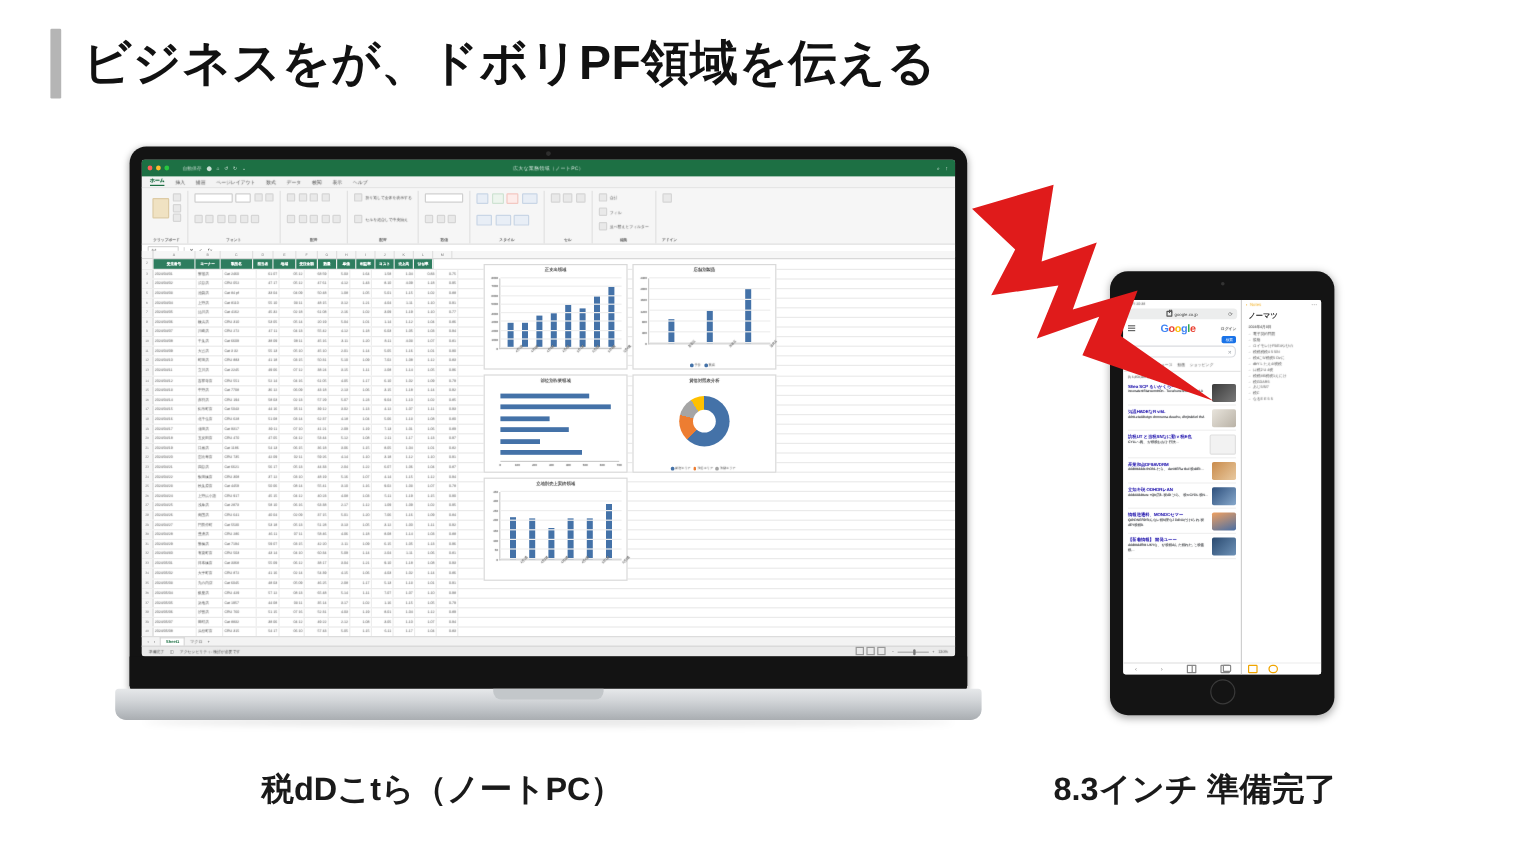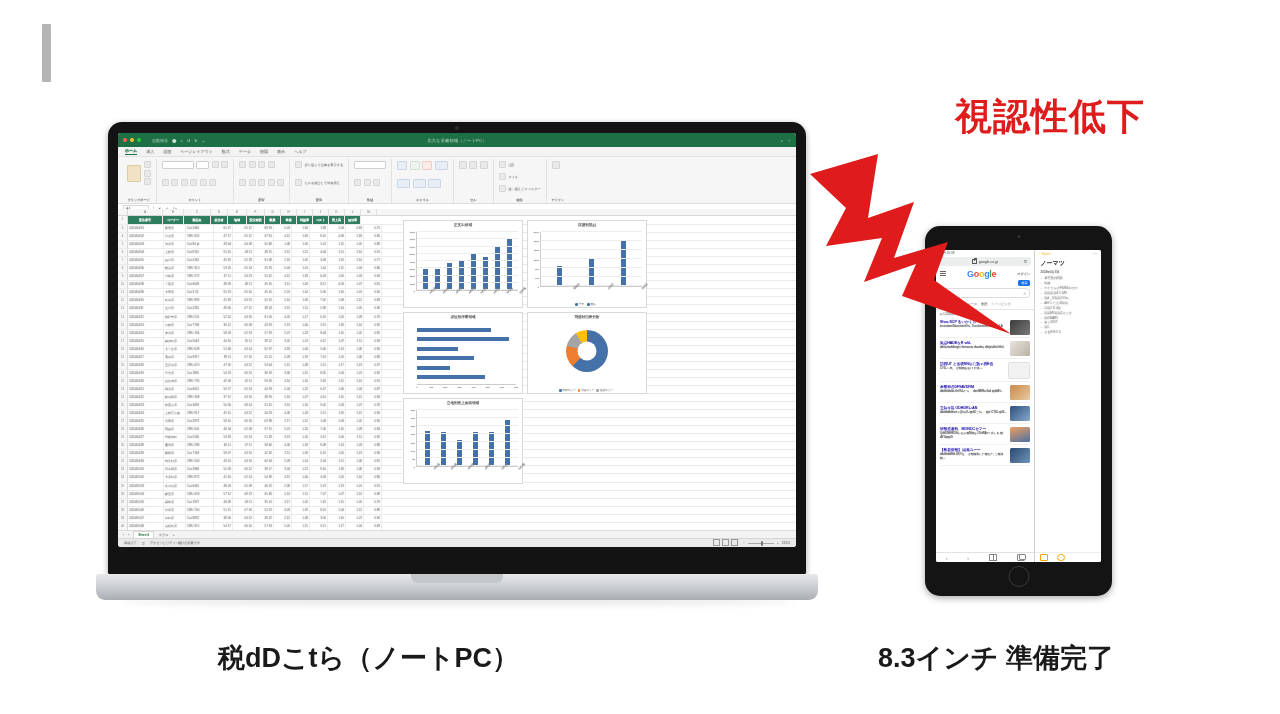--- a/index.html
+++ b/index.html
@@ -219,6 +219,7 @@
 
 <div id="heading">
   <div class="accent-bar"></div>
+  <div class="title">ビジネスをが、ドボリPF領域を伝える</div>
 </div>
 
 <div id="callout">

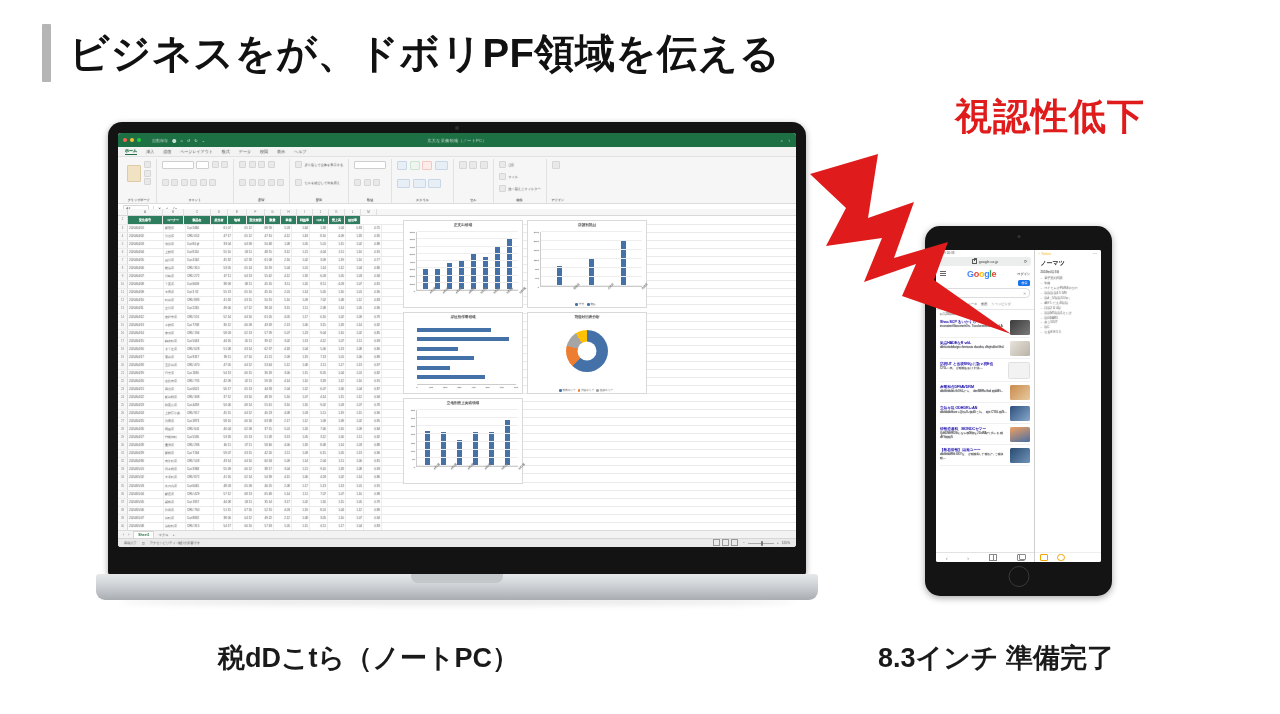--- a/index.html
+++ b/index.html
@@ -223,7 +223,6 @@
 </div>
 
 <div id="callout">
-  <div class="l2">視認性低下</div>
 </div>
 
 <svg id="bolt" viewBox="0 0 210 190">

